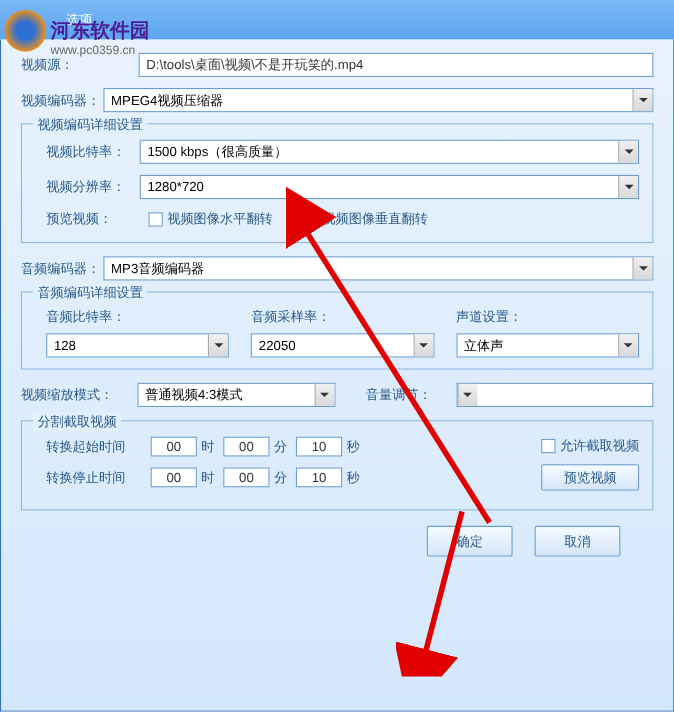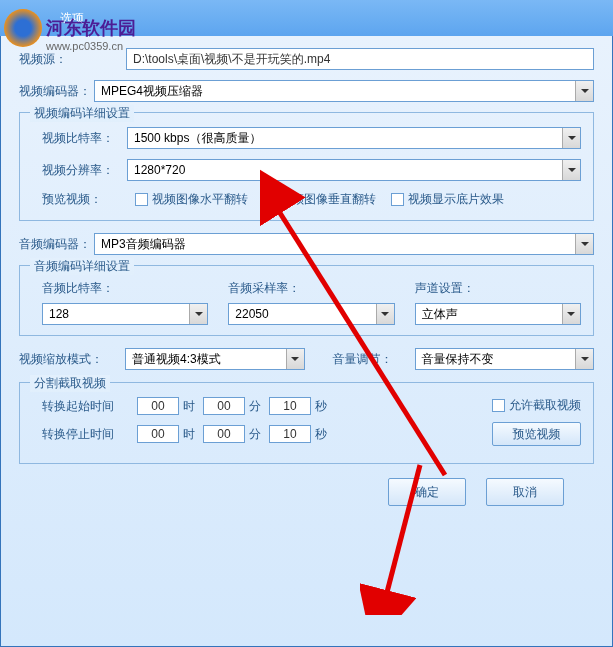--- a/index.html
+++ b/index.html
@@ -33,7 +33,7 @@
     .inner-label { width: 85px; color: #2a5a8a; white-space: nowrap; }
     .inner-combo { width: 398px; }
     
-    .checkbox-group { display: flex; gap: 15px; padding-left: 8px; }
+    .checkbox-group { display: flex; gap: 28px; padding-left: 8px; }
     .checkbox-item { display: flex; align-items: center; gap: 4px; color: #2a5a8a; }
     .checkbox { width: 13px; height: 13px; border: 1px solid #6b9fd4; background: #fff; }
     

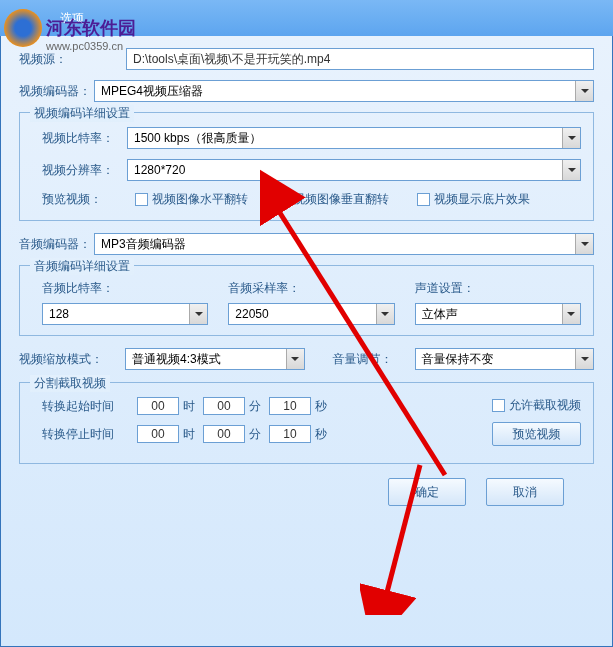--- a/index.html
+++ b/index.html
@@ -121,10 +121,6 @@
           <span class="checkbox"></span>
           <span>视频图像垂直翻转</span>
         </label>
-        <label class="checkbox-item">
-          <span class="checkbox"></span>
-          <span>视频显示底片效果</span>
-        </label>
       </div>
     </div>
   </div>

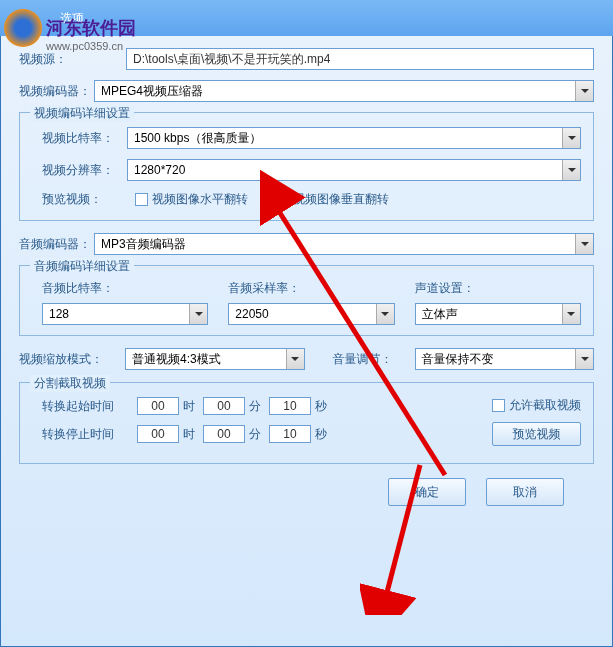--- a/index.html
+++ b/index.html
@@ -168,7 +168,6 @@
     </div>
     <span class="label" style="margin-left:20px;">音量调节：</span>
     <div class="combo vol-combo">
-      <span class="combo-text">音量保持不变</span>
       <span class="combo-btn"></span>
     </div>
   </div>

